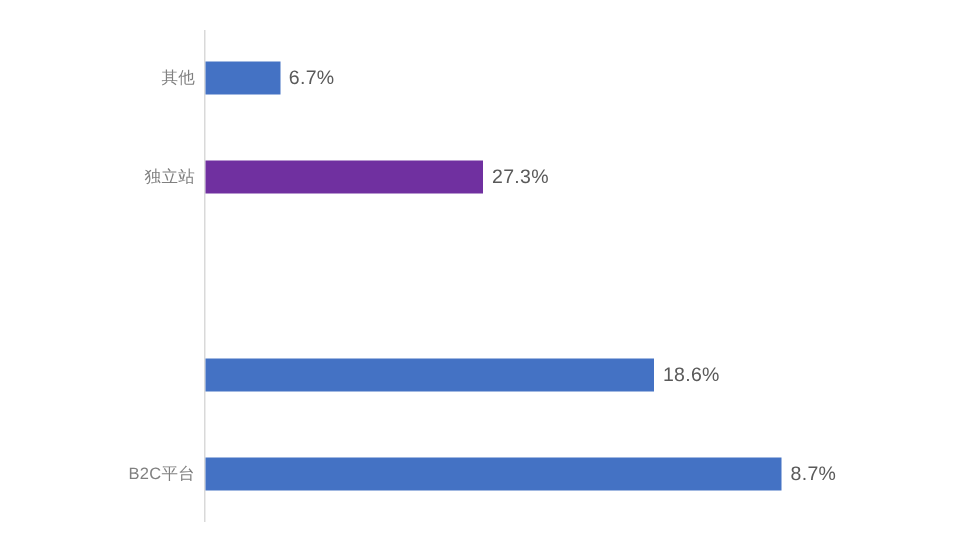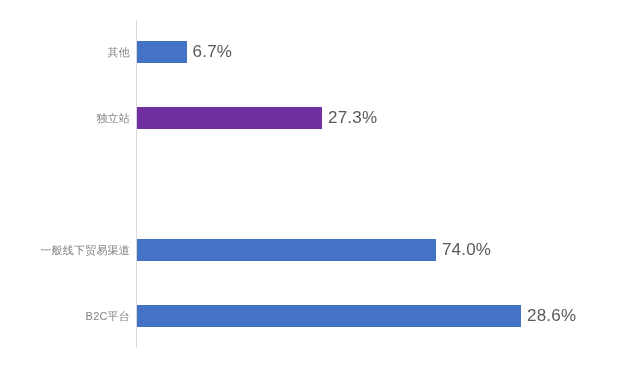--- a/index.html
+++ b/index.html
@@ -89,7 +89,7 @@
   }
 
   .value-label {
-    font-size: 17px;
+    font-size: 13px;
     line-height: 22px;
     color: #5a5a5a;
     margin-left: 6px;

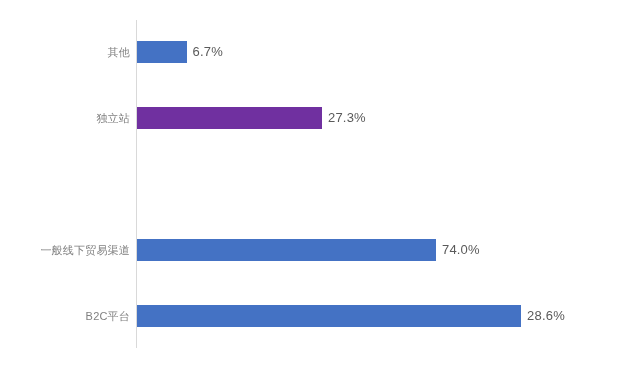--- a/index.html
+++ b/index.html
@@ -122,7 +122,6 @@
           </div>
         </div>
         <div class="bar-row" style="top: 219px;">
-          <div class="cat-label">一般线下贸易渠道</div>
           <div class="bar-wrap">
             <div class="bar" style="width: 298.96px; background: rgb(68, 114, 196);"></div>
             <div class="value-label">74.0%</div>

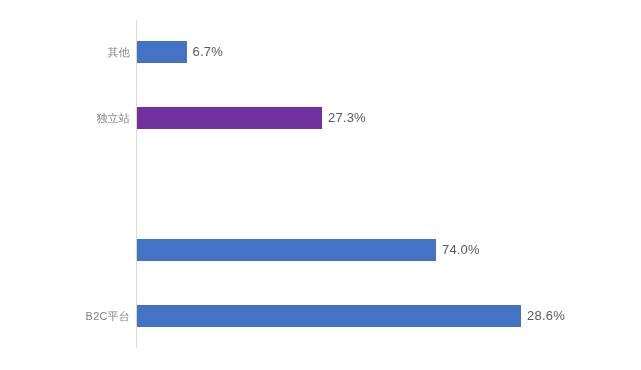--- a/index.html
+++ b/index.html
@@ -124,7 +124,7 @@
         <div class="bar-row" style="top: 219px;">
           <div class="bar-wrap">
             <div class="bar" style="width: 298.96px; background: rgb(68, 114, 196);"></div>
-            <div class="value-label">74.0%</div>
+            <div class="value-label">18.6%</div>
           </div>
         </div>
         <div class="bar-row" style="top: 285px;">

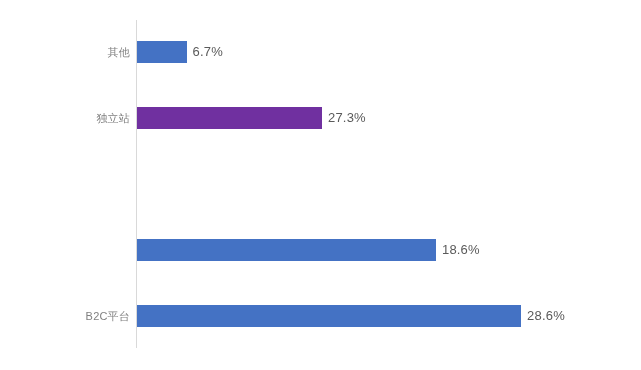--- a/index.html
+++ b/index.html
@@ -131,7 +131,7 @@
           <div class="cat-label">B2C平台</div>
           <div class="bar-wrap">
             <div class="bar" style="width: 384.06px; background: rgb(68, 114, 196);"></div>
-            <div class="value-label">28.6%</div>
+            <div class="value-label">8.7%</div>
           </div>
         </div>
       </div>

